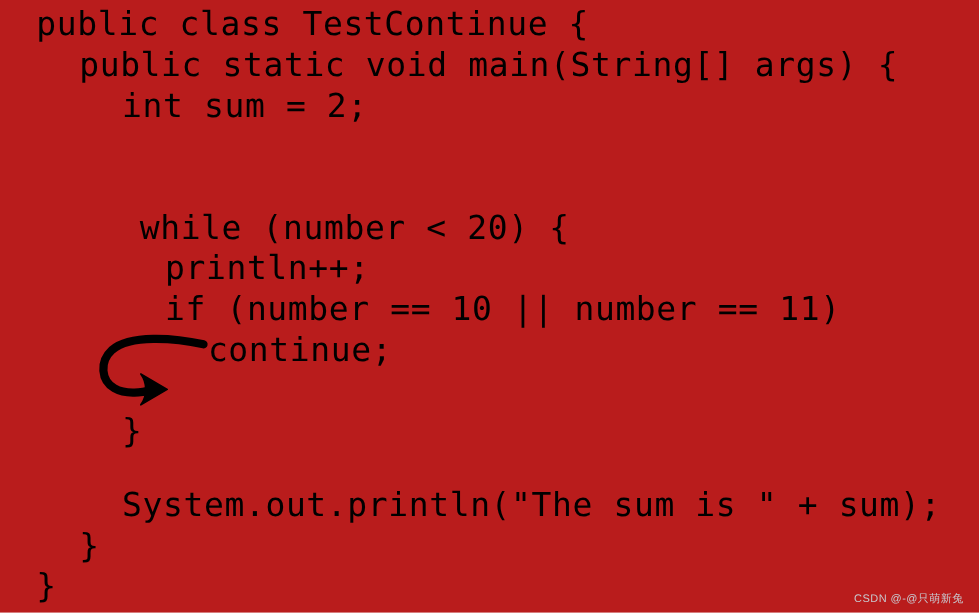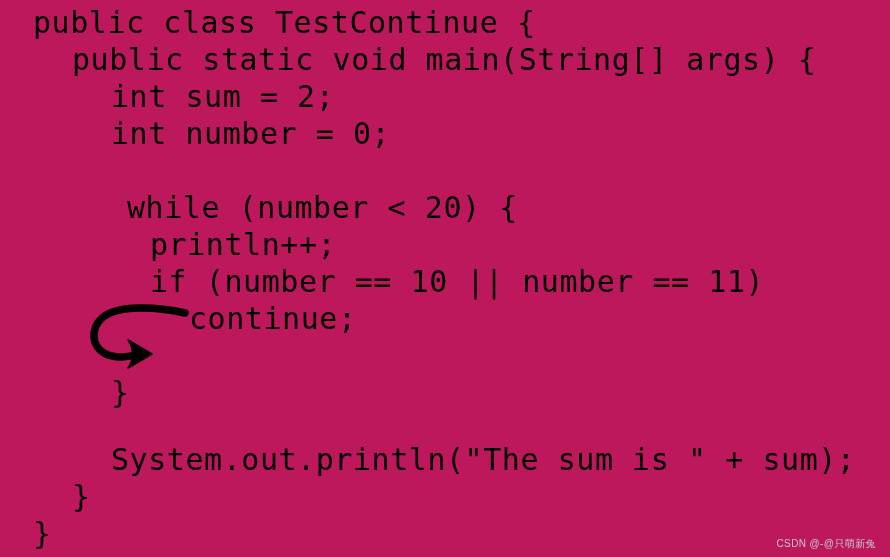--- a/index.html
+++ b/index.html
@@ -58,7 +58,7 @@
 </head>
 <body>
 
-<div id="page" style="background: #be185d; color: rgb(0, 0, 0);">
+<div id="page" style="background: #b91c1c; color: rgb(0, 0, 0);">
 
   <div id="code-block">
       <div class="code-line" style="top: 4px; left: 33px;">public class TestContinue {</div>

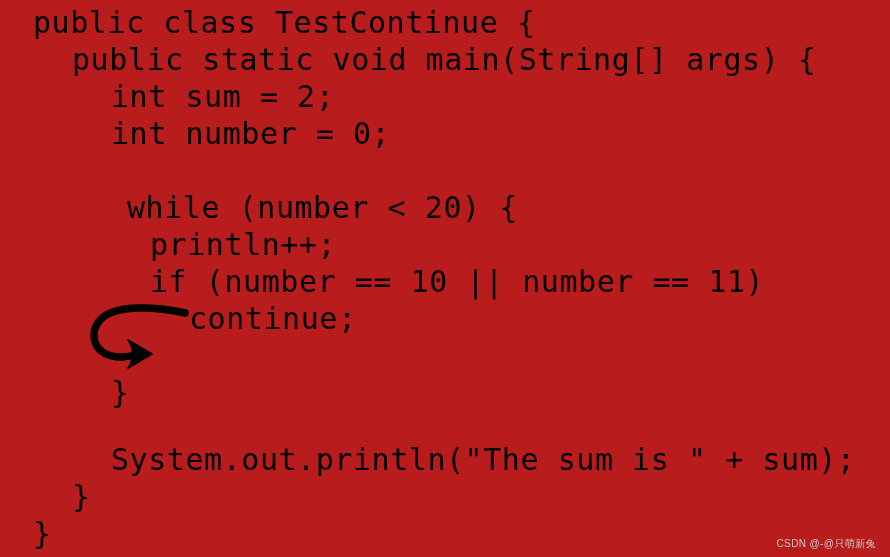--- a/index.html
+++ b/index.html
@@ -64,7 +64,6 @@
       <div class="code-line" style="top: 4px; left: 33px;">public class TestContinue {</div>
       <div class="code-line" style="top: 41px; left: 72px;">public static void main(String[] args) {</div>
       <div class="code-line" style="top: 78px; left: 111px;">int sum = 2;</div>
-      <div class="code-line" style="top: 115px; left: 111px;">int number = 0;</div>
       <div class="code-line" style="top: 152px; left: 33px;"></div>
       <div class="code-line" style="top: 189px; left: 127px;">while (number &lt; 20) {</div>
       <div class="code-line" style="top: 226px; left: 150px;">println++;</div>

